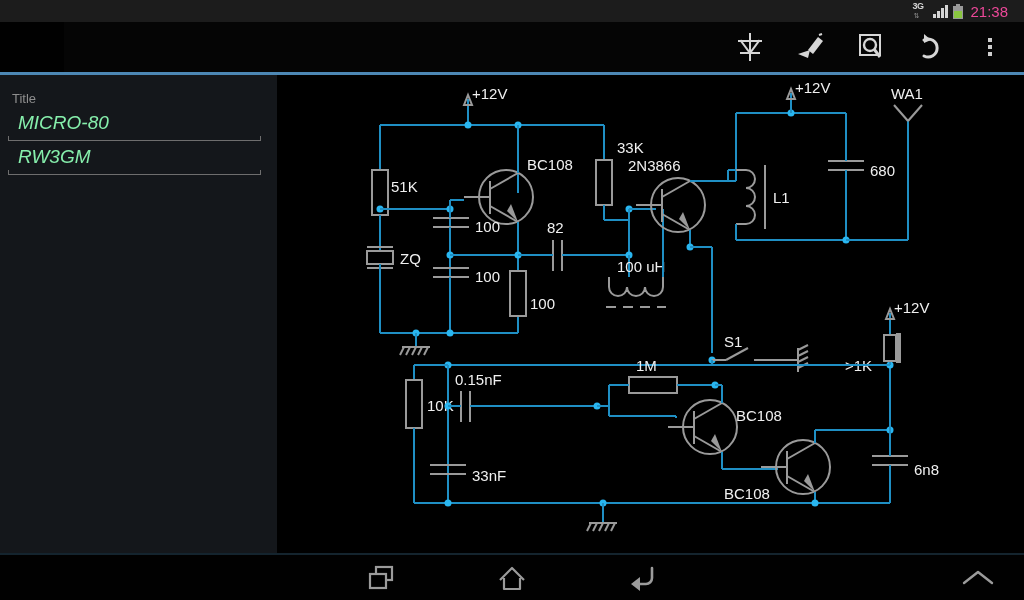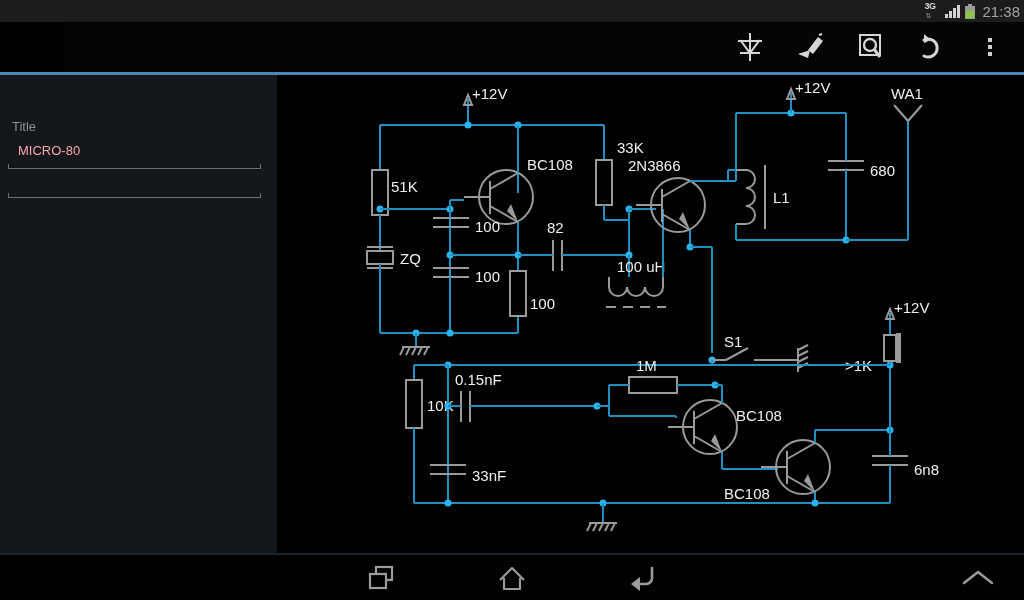--- a/index.html
+++ b/index.html
@@ -17,7 +17,7 @@
     position: absolute; left: 0; top: 0; width: 1024px; height: 22px;
     background: #1c1c1c;
     display: flex; align-items: center; justify-content: flex-end;
-    padding-right: 4px;
+    padding-right: 16px;
   }
   .sb-right { display: flex; align-items: center; gap: 5px; }
   .net-ico { position: relative; width: 16px; height: 16px; color: #c9c9c9; }

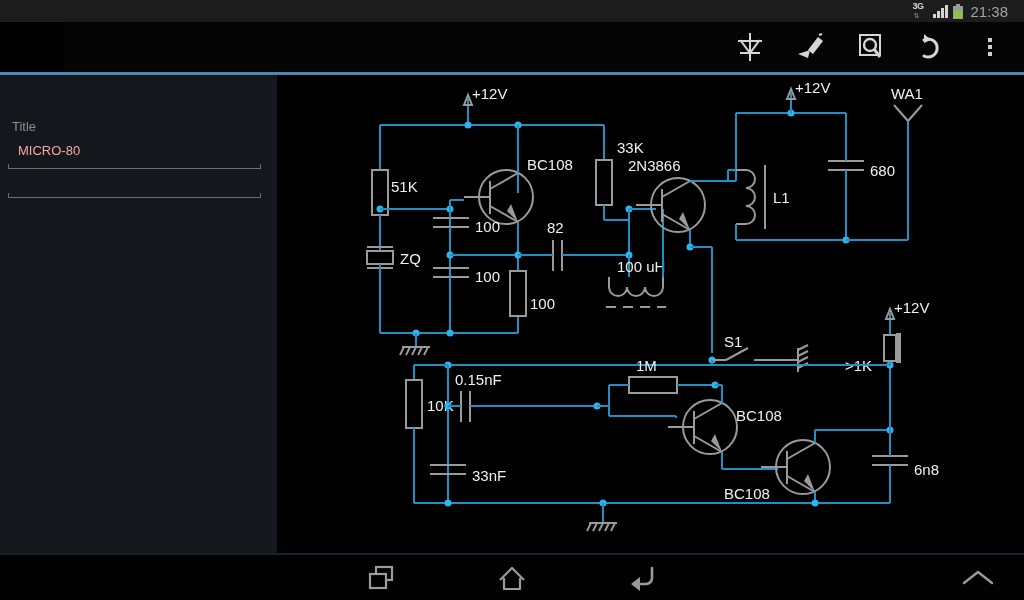--- a/index.html
+++ b/index.html
@@ -42,7 +42,7 @@
   }
   .batt .cap { position: absolute; left: 3px; top: 0; width: 4px; height: 2px; background: #9a9a9a; }
   .batt .lvl { position: absolute; left: 1px; bottom: 1px; width: 8px; height: 7px; background: #8ac640; }
-  .clock { font-size: 15px; color: #a3a3a3; letter-spacing: 0px; padding-left: 2px; }
+  .clock { font-size: 15px; color: #ec4899; letter-spacing: 0px; padding-left: 2px; }
 
   
   .actionbar {

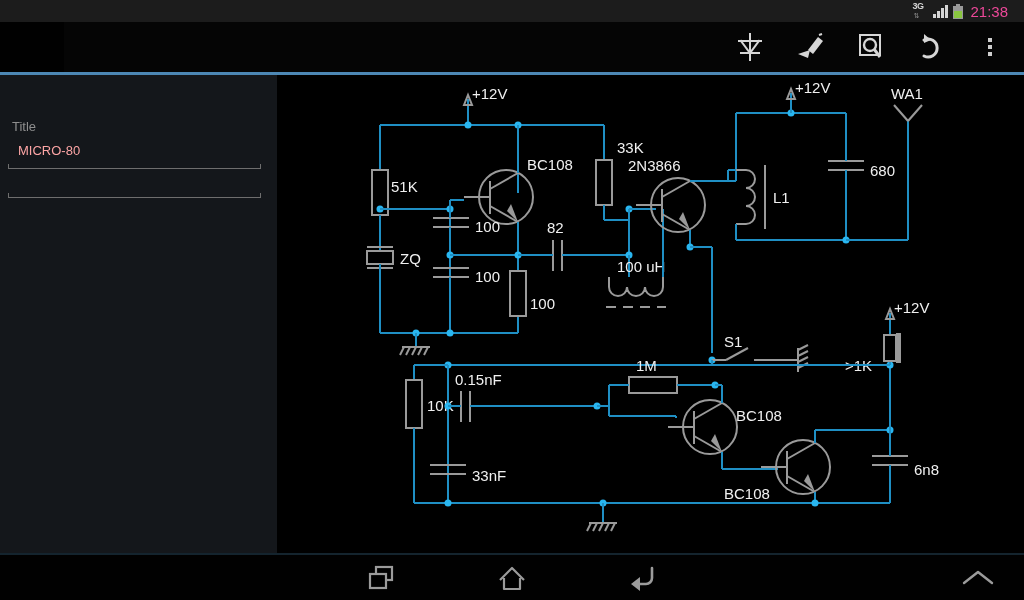--- a/index.html
+++ b/index.html
@@ -75,7 +75,7 @@
     background: #14171b;
     padding: 10px 16px 0 8px;
   }
-  .fld { margin-bottom: 2px; margin-top: 28px; }
+  .fld { margin-bottom: 2px; }
   .fld-label {
     font-size: 13px; color: #8e8e8e; padding: 6px 4px 2px 4px; line-height: 16px;
   }

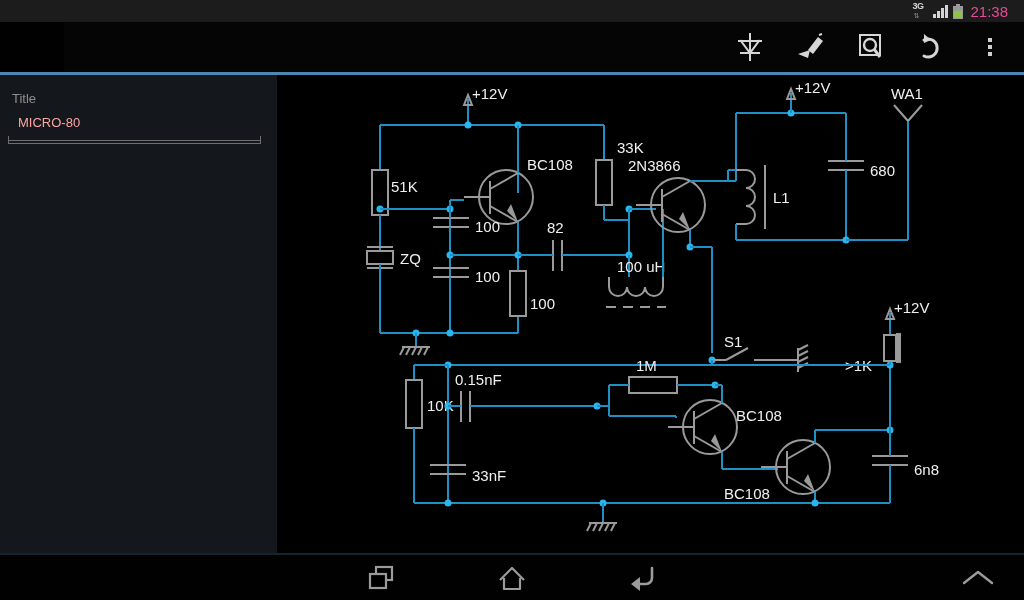--- a/index.html
+++ b/index.html
@@ -80,8 +80,9 @@
     font-size: 13px; color: #8e8e8e; padding: 6px 4px 2px 4px; line-height: 16px;
   }
   .fld-value {
-    font-size: 13px; color: #fca5a5; padding: 2px 4px 5px 10px; line-height: 24px;
+    font-size: 19px; color: #86efac; padding: 2px 4px 5px 10px; line-height: 24px;
     min-height: 28px;
+    font-style: italic;
   }
   .fld-underline {
     height: 1px; background: #6e6e6e; position: relative;

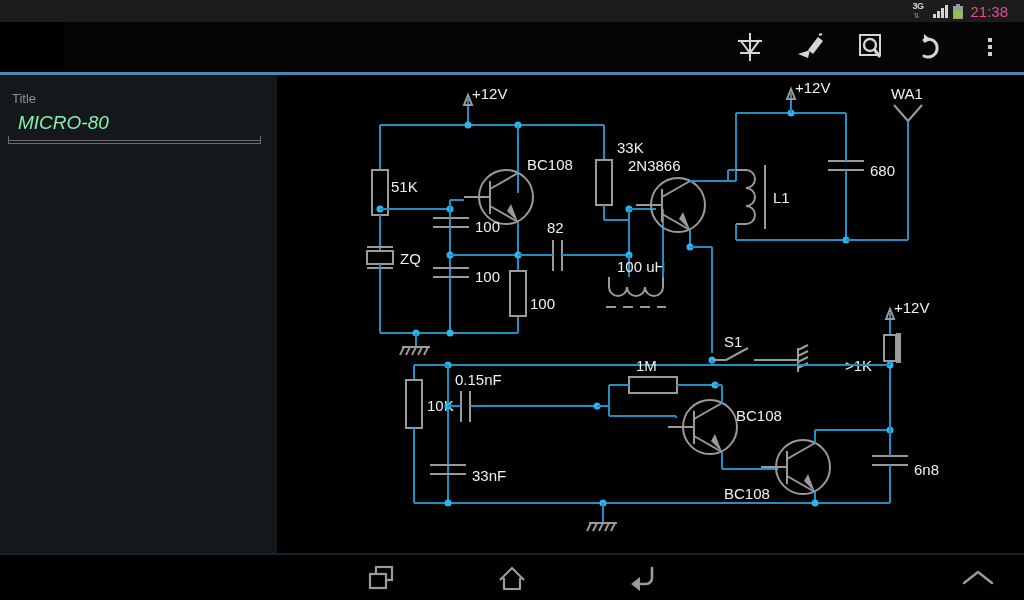--- a/index.html
+++ b/index.html
@@ -203,6 +203,7 @@
     </div>
 
     <div class="fld">
+      <div class="fld-value">RW3GM</div>
       <div class="fld-underline"></div>
     </div>
 

